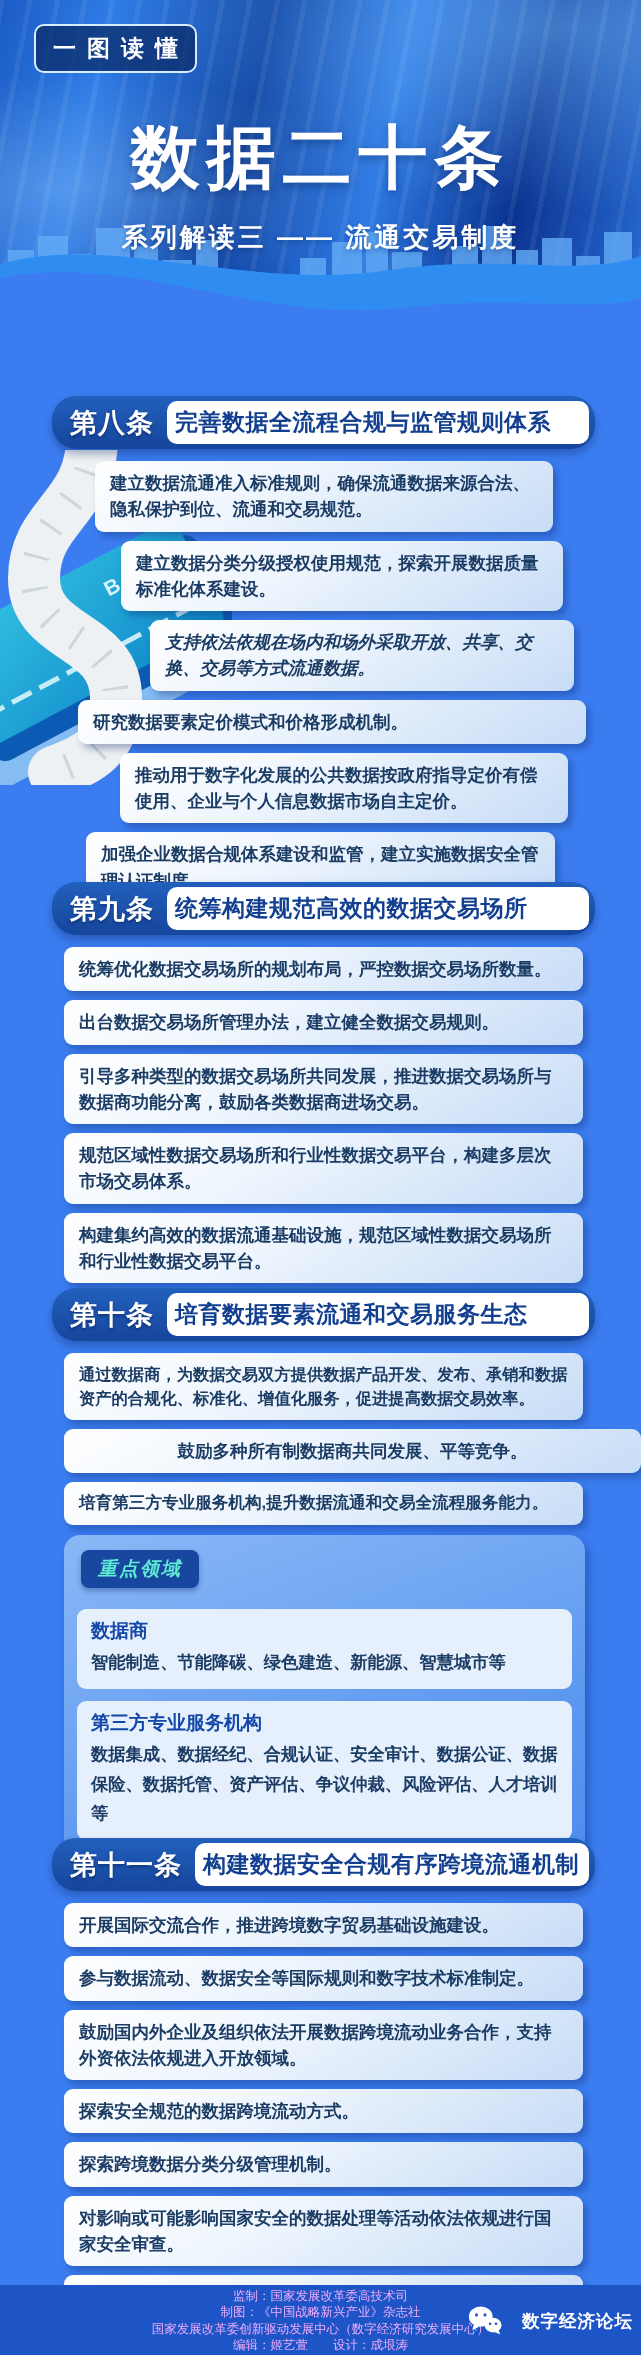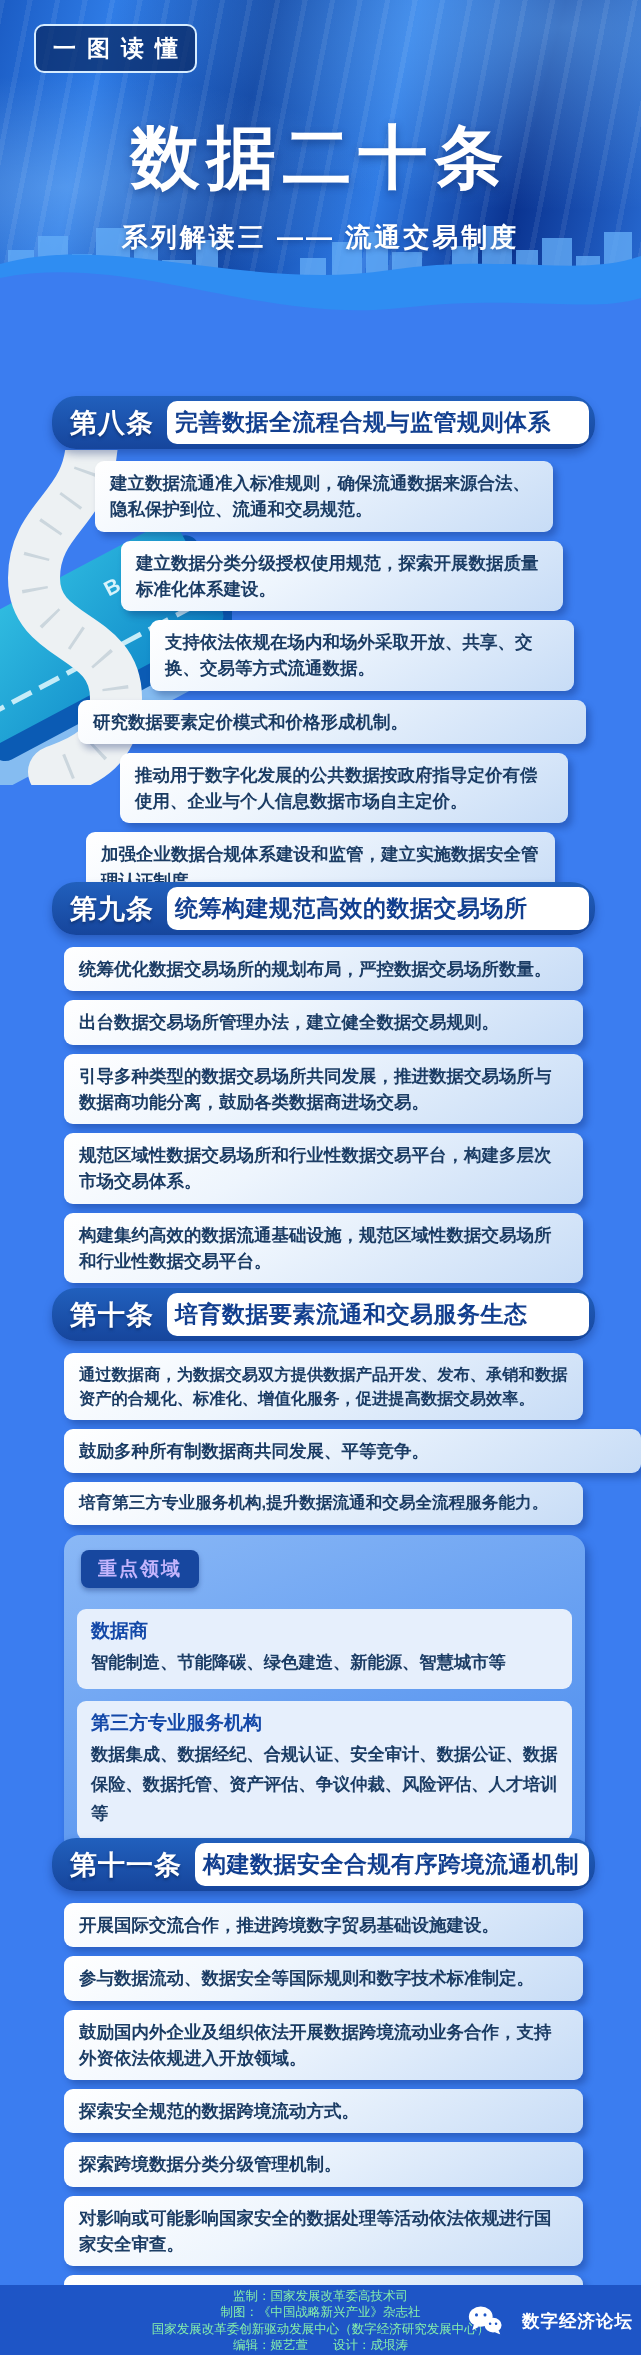--- a/index.html
+++ b/index.html
@@ -170,7 +170,7 @@
     </div>
     <div class="card" style="margin-left:95px;margin-right:88px;">建立数据流通准入标准规则，确保流通数据来源合法、隐私保护到位、流通和交易规范。</div>
     <div class="card" style="margin-left:121px;margin-right:78px;">建立数据分类分级授权使用规范，探索开展数据质量标准化体系建设。</div>
-    <div class="card" style="margin-left:150px;margin-right:67px;">支持依法依规在场内和场外采取开放、共享、交换、交易等方式流通数据。</div>
+    <div class="card" style="margin-left:150px;margin-right:67px;font-style:italic;">支持依法依规在场内和场外采取开放、共享、交换、交易等方式流通数据。</div>
     <div class="card" style="margin-left:78px;margin-right:55px;">研究数据要素定价模式和价格形成机制。</div>
     <div class="card" style="margin-left:120px;margin-right:73px;">推动用于数字化发展的公共数据按政府指导定价有偿使用、企业与个人信息数据市场自主定价。</div>
     <div class="card" style="margin-left:86px;margin-right:86px;">加强企业数据合规体系建设和监管，建立实施数据安全管理认证制度。</div>

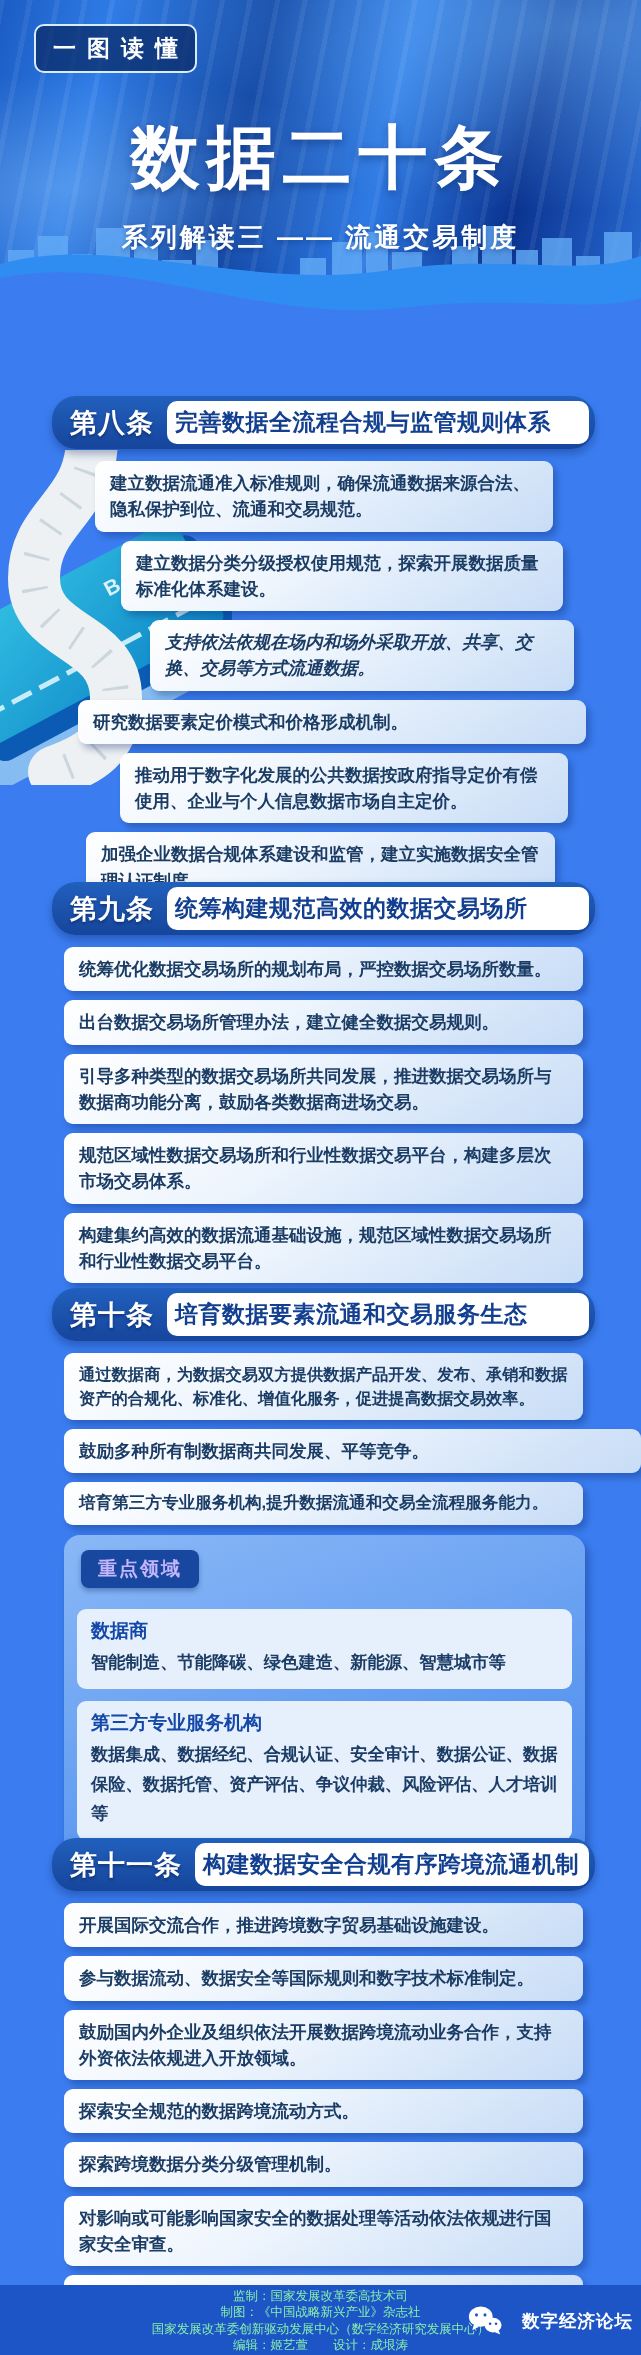--- a/index.html
+++ b/index.html
@@ -194,7 +194,7 @@
       <div class="sec-titlebox">培育数据要素流通和交易服务生态</div>
     </div>
     <div class="card" style="margin-left:64px;margin-right:58px;font-size:16.3px;">通过数据商，为数据交易双方提供数据产品开发、发布、承销和数据资产的合规化、标准化、增值化服务，促进提高数据交易效率。</div>
-    <div class="card" style="margin-left:64px;">鼓励多种所有制数据商共同发展、平等竞争。</div>
+    <div class="card" style="margin-left:64px;text-align:center;">鼓励多种所有制数据商共同发展、平等竞争。</div>
     <div class="card" style="margin-left:64px;margin-right:58px;font-size:16.6px;">培育第三方专业服务机构,提升数据流通和交易全流程服务能力。</div>
 
     <div class="focus-card">

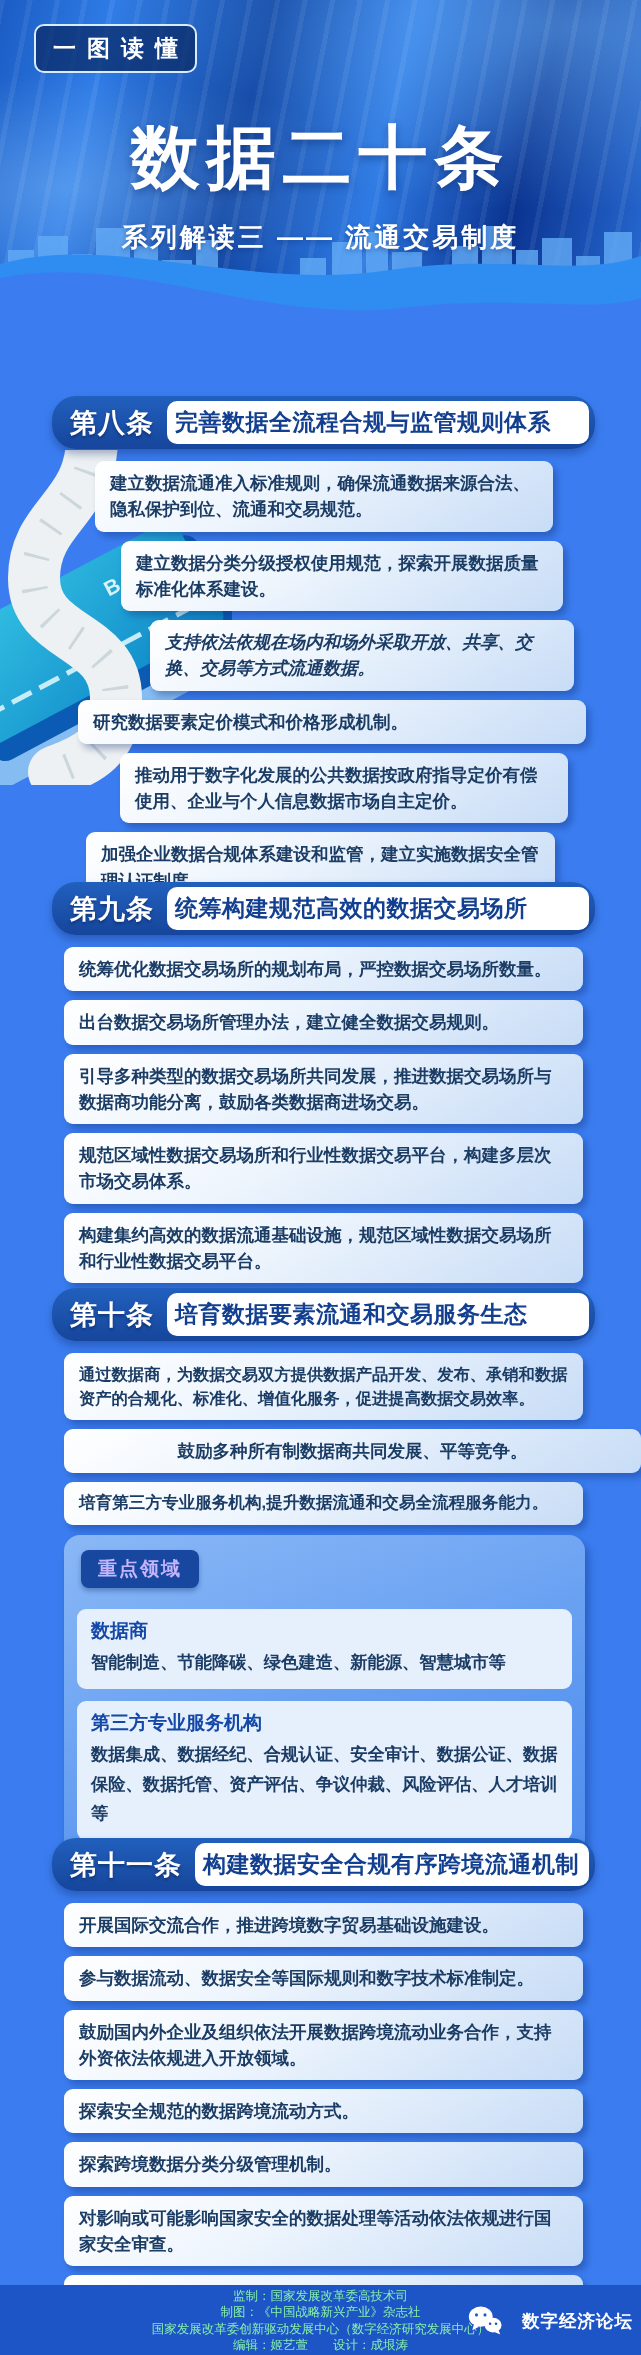--- a/index.html
+++ b/index.html
@@ -82,9 +82,10 @@
   }
   .focus-badge{
     display:inline-block;background:#17479f;border-radius:8px;
-    color:#c4b5fd;font-size:19px;font-weight:800;letter-spacing:2px;
+    color:#5eead4;font-size:19px;font-weight:800;letter-spacing:2px;
     padding:6px 17px;margin:2px 0 9px 4px;
     box-shadow:0 3px 5px rgba(8,35,100,.35);
+    font-style:italic;
   }
   .focus-group{
     background:#e6effc;border-radius:9px;padding:9px 14px 11px 14px;

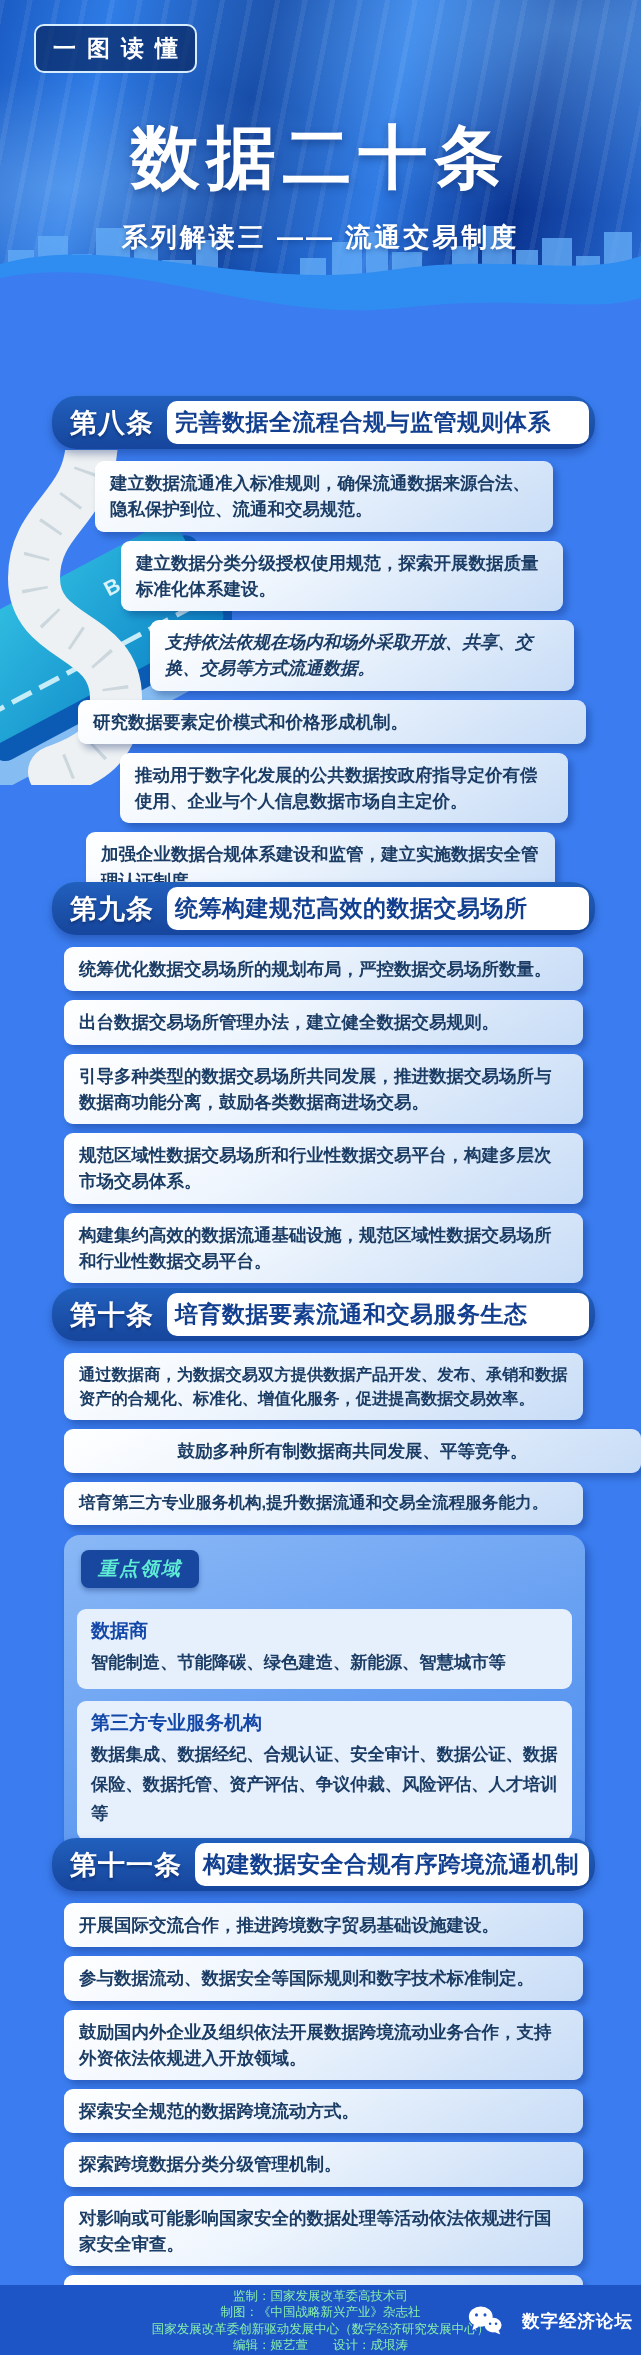--- a/index.html
+++ b/index.html
@@ -102,7 +102,7 @@
   }
   .footer-lines{
     position:absolute;left:0;right:0;top:3px;text-align:center;
-    color:#86efac;font-size:12.5px;font-weight:500;line-height:16.3px;
+    color:#f0abfc;font-size:12.5px;font-weight:500;line-height:16.3px;
   }
   .footer-logo{
     position:absolute;right:8px;top:50%;transform:translateY(-50%);

